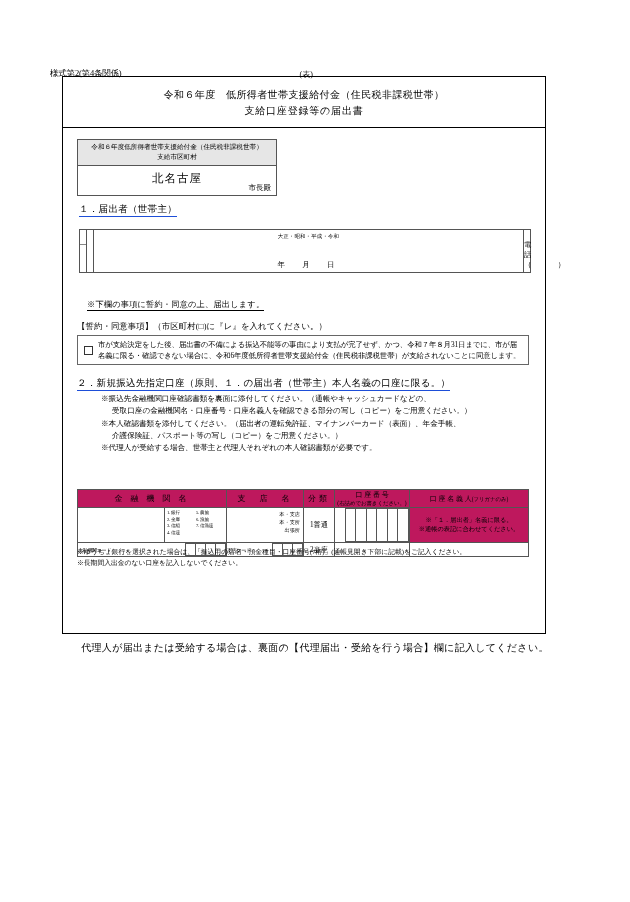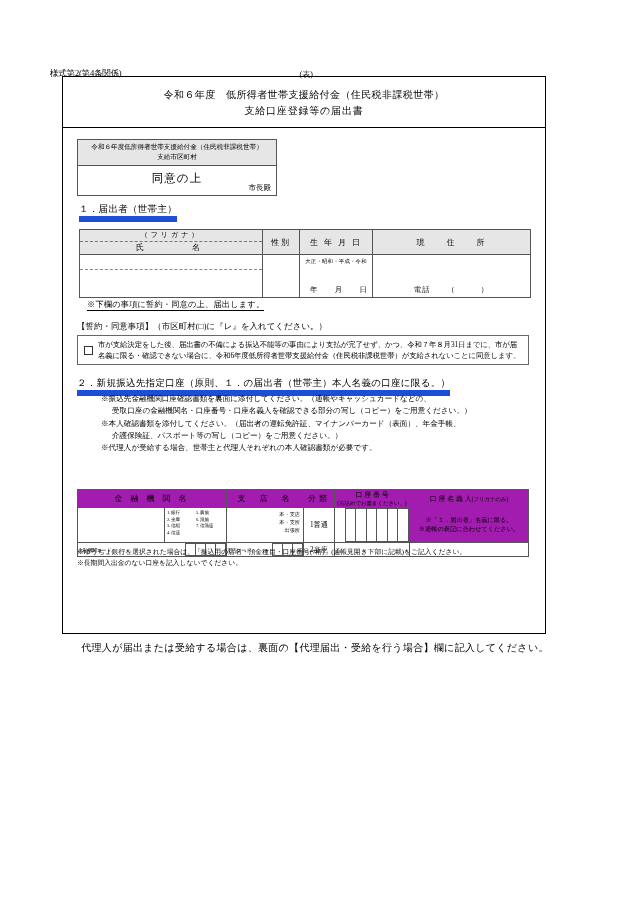--- a/index.html
+++ b/index.html
@@ -180,7 +180,7 @@
         <div>支給市区町村</div>
       </div>
       <div class="muni-body">
-        <div class="muni-name">同意の上</div>
+        <div class="muni-name">北名古屋</div>
         <div class="muni-suffix">市長殿</div>
       </div>
     </div>

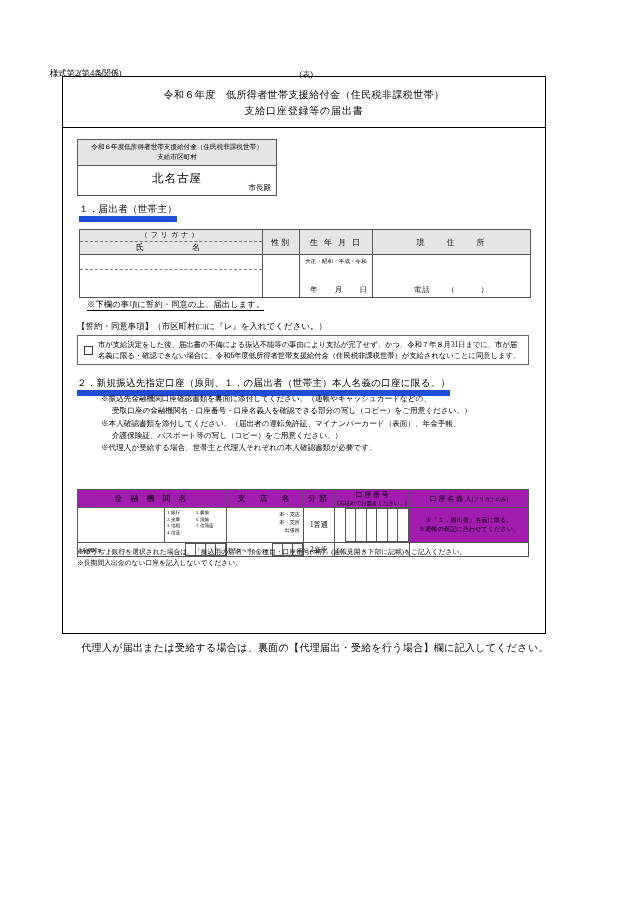--- a/index.html
+++ b/index.html
@@ -69,7 +69,7 @@
   
   .sec-head{
     position:absolute;font-size:9.5px;letter-spacing:0.3px;
-    border-bottom:6px solid #1d4ed8;display:inline-block;padding-bottom:0px;
+    border-bottom:1px solid #1d4ed8;display:inline-block;padding-bottom:0px;
   }
   #sec1{left:16px;top:126px;}
   #sec2{left:14px;top:300px;}

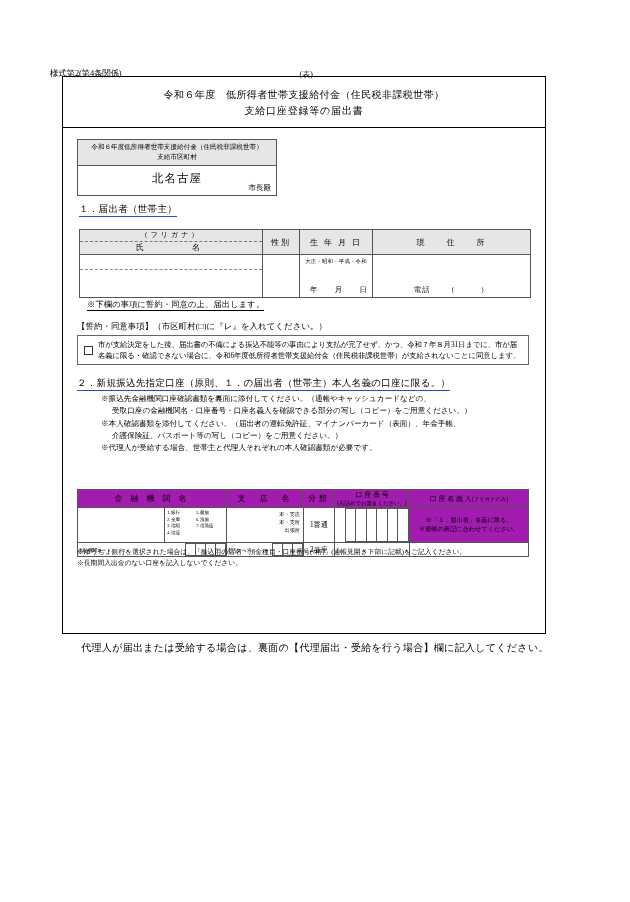--- a/index.html
+++ b/index.html
@@ -190,15 +190,6 @@
 
     <table class="applicant">
       <tbody>
-          <tr>
-        <td style="width:182px">
-          <div class="hdr cell-furi">（フリガナ）</div>
-          <div class="hdr cell-name">氏　　　名</div>
-        </td>
-        <td class="hdr hdr-mid" style="width:36px">性別</td>
-        <td class="hdr hdr-mid" style="width:72px">生 年 月 日</td>
-        <td class="hdr hdr-mid">現　　住　　所</td>
-      </tr>
       <tr class="body-row">
         <td>
           <div class="nm-upper"></div>

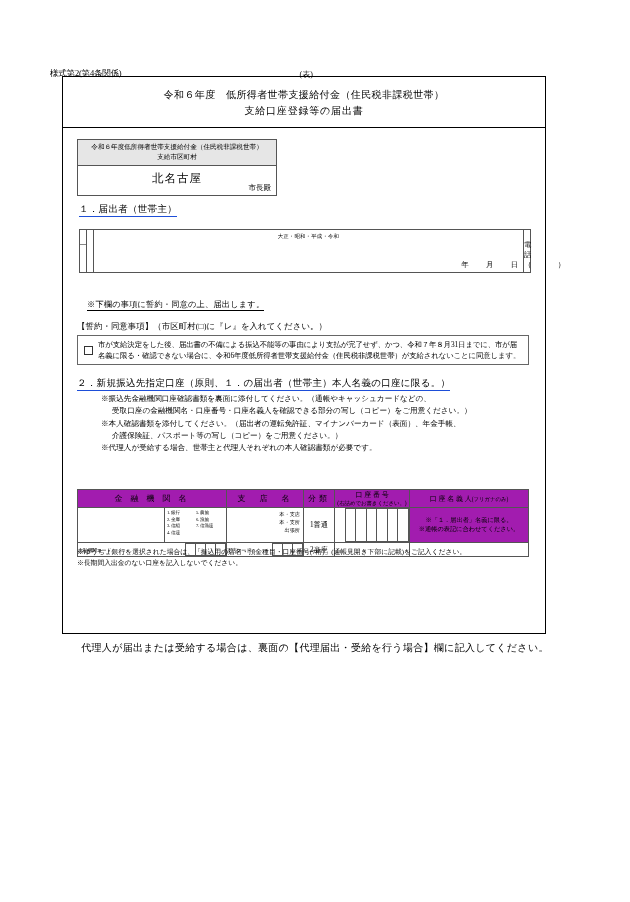--- a/index.html
+++ b/index.html
@@ -89,7 +89,7 @@
   .body-row td{height:42px;vertical-align:top;}
   .nm-upper{height:14px;border-bottom:0.8px dashed #888;}
   .era{font-size:5.4px;text-align:center;padding-top:3px;letter-spacing:0.2px;}
-  .ymd{font-size:7.4px;text-align:right;letter-spacing:5px;position:absolute;
+  .ymd{font-size:7.4px;text-align:center;letter-spacing:5px;position:absolute;
        bottom:2px;left:0;right:0;}
   .relcell{position:relative;height:42px;}
   .tel{position:absolute;bottom:2px;left:0;right:0;text-align:center;

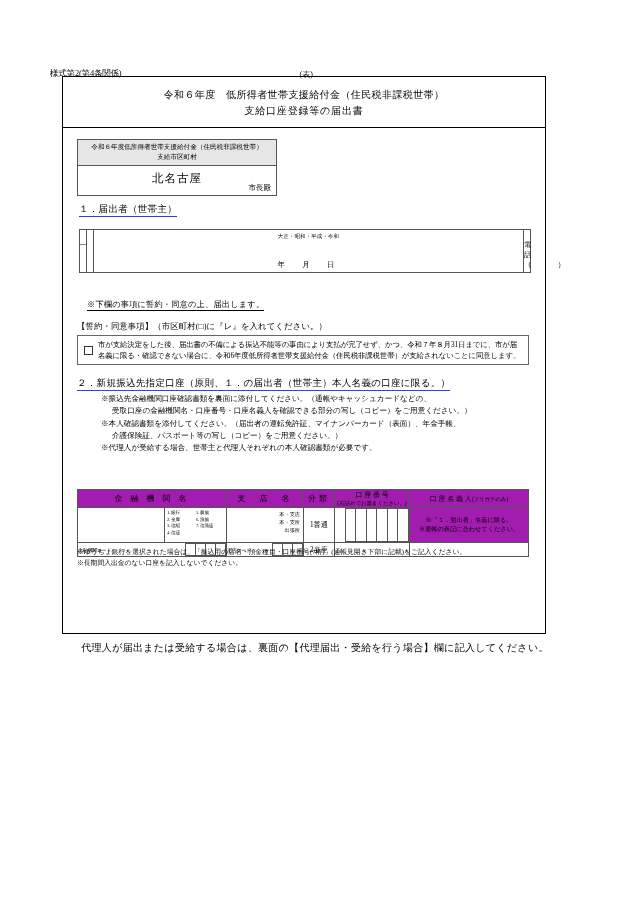--- a/index.html
+++ b/index.html
@@ -122,7 +122,7 @@
     position:absolute;left:14px;top:412px;width:452px;font-size:7px;
   }
   .acct td{border:0.8px solid #555;padding:0;vertical-align:middle;}
-  .acct .hdr{background:#a21caf;text-align:center;}
+  .acct .hdr{background:#be185d;text-align:center;}
   .h-main{height:15px;letter-spacing:3px;font-size:8px;}
   .sub-note{font-size:5.4px;letter-spacing:0;}
   .nm-note{font-size:6.2px;line-height:1.45;text-align:center;padding:2px 1px;}

